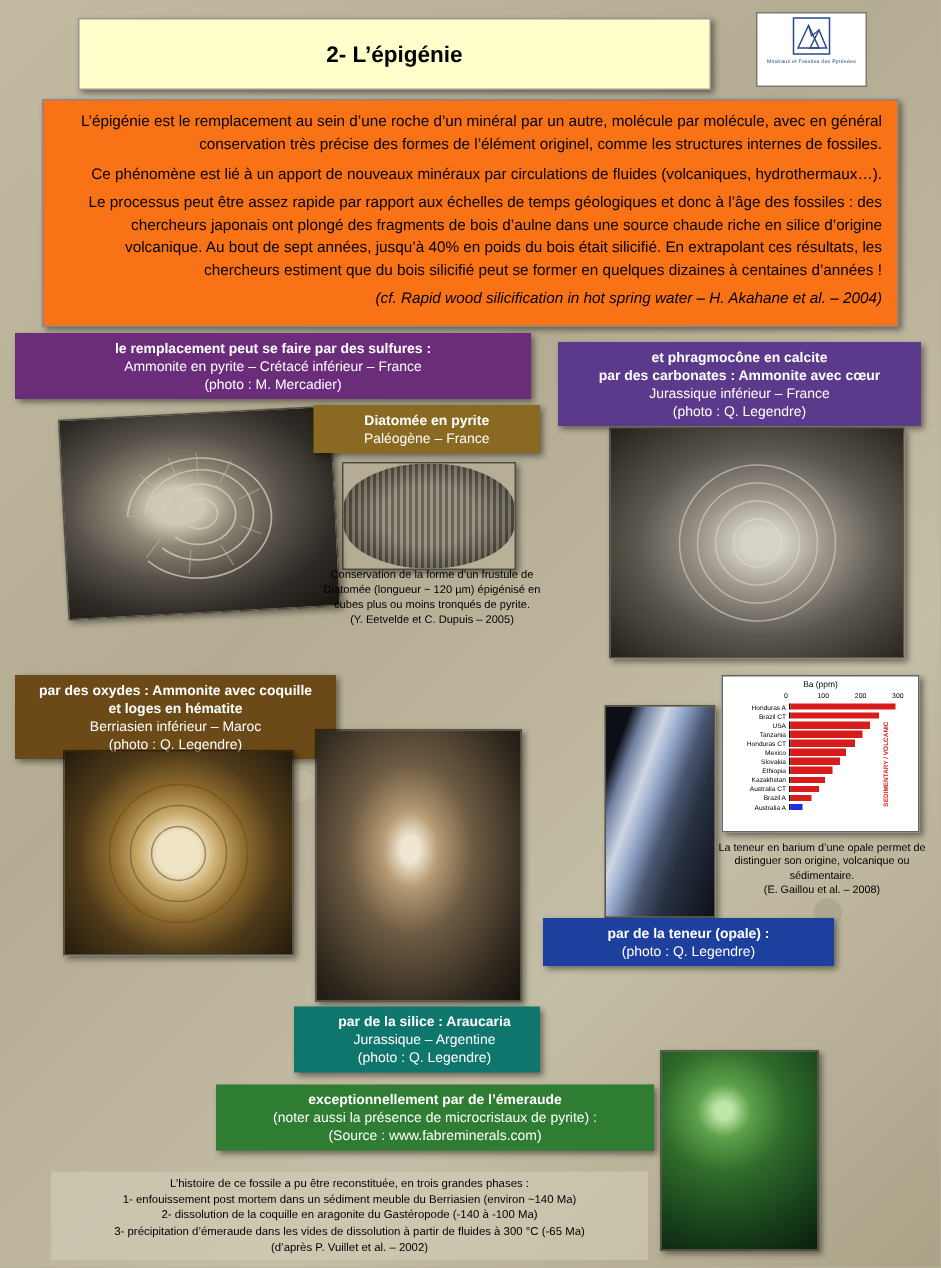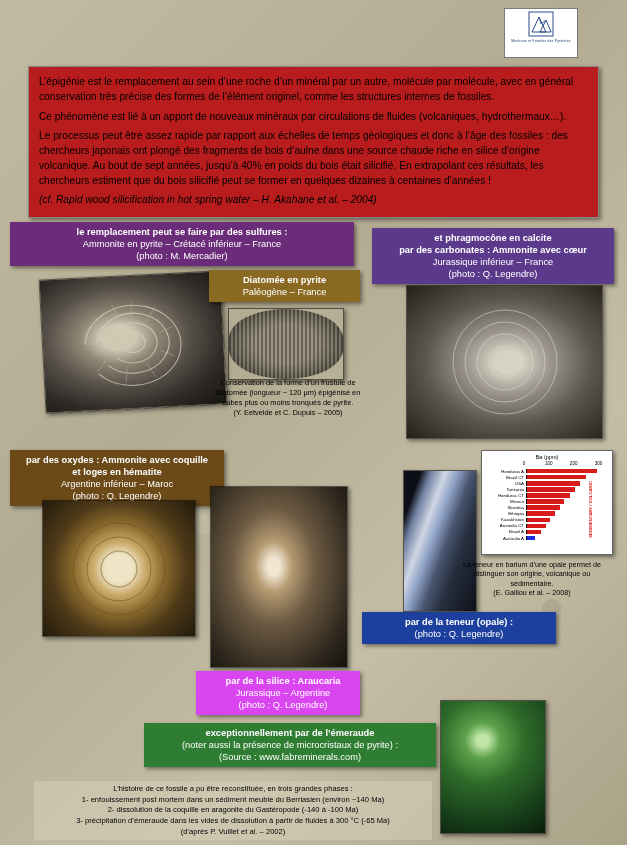--- a/index.html
+++ b/index.html
@@ -172,6 +172,9 @@
 
 <div class="page">
 
+  <div class="title-box shadow">
+    <div class="t">2-  L’épigénie</div>
+  </div>
 
   <div class="logo-box">
     <span class="mark">

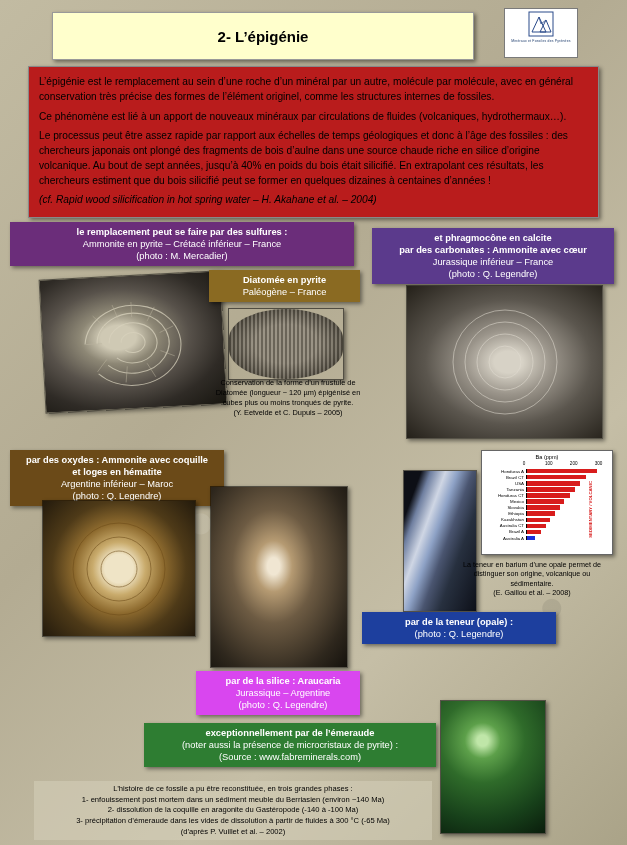--- a/index.html
+++ b/index.html
@@ -44,9 +44,9 @@
   
   .intro{
     position:absolute;left:28px;top:66px;width:571px;
-    background:#b91c1c;border:1px solid #888;
+    background:#f97316;border:1px solid #888;
     padding:8px 10px 9px 10px;box-sizing:border-box;
-    font-size:10.2px;color:#000;line-height:1.45;text-align:left;
+    font-size:10.2px;color:#000;line-height:1.45;text-align:right;
   }
   .intro p{margin:0 0 5px 0;}
   .intro p:last-child{margin-bottom:0;}

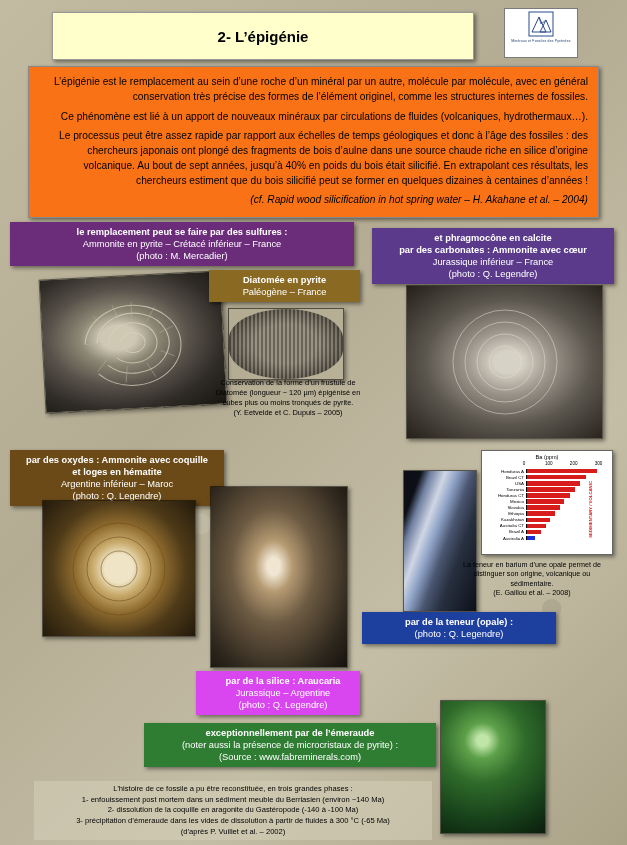--- a/index.html
+++ b/index.html
@@ -258,7 +258,7 @@
   <div class="cap-block shadow" id="cap-oxydes">
     <div class="l1">par des oxydes : Ammonite avec coquille</div>
     <div class="l1">et loges en hématite</div>
-    <div>Argentine inférieur – Maroc</div>
+    <div>Berriasien inférieur – Maroc</div>
     <div>(photo : Q. Legendre)</div>
   </div>
   <div class="photo shadow" id="ph-oxydes">

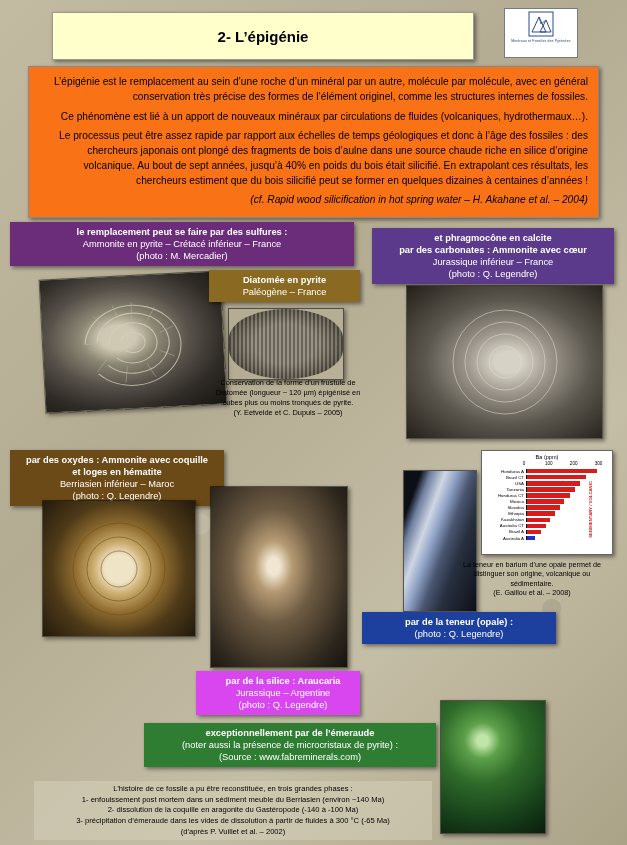--- a/index.html
+++ b/index.html
@@ -144,7 +144,7 @@
     transform:rotate(-90deg);transform-origin:right top;white-space:nowrap;font-weight:bold;
   }
   #txt-barium{
-    position:absolute;left:461px;top:560px;width:142px;
+    position:absolute;left:477px;top:560px;width:142px;
     font-size:7.2px;line-height:1.3;color:#000;text-align:center;
   }
 

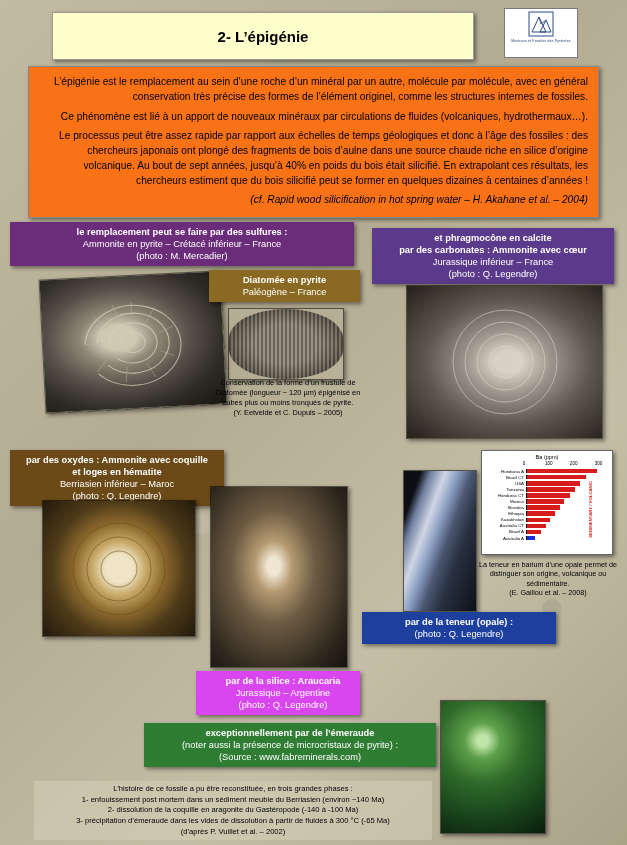--- a/index.html
+++ b/index.html
@@ -108,7 +108,7 @@
   }
 
   
-  #cap-araucaria{left:196px;top:671px;width:164px;background:#d946ef;padding-left:16px;}
+  #cap-araucaria{left:196px;top:671px;width:164px;background:#0f766e;padding-left:16px;}
   #ph-araucaria{left:210px;top:486px;width:136px;height:180px;}
   #ph-araucaria .inner{
     background:

